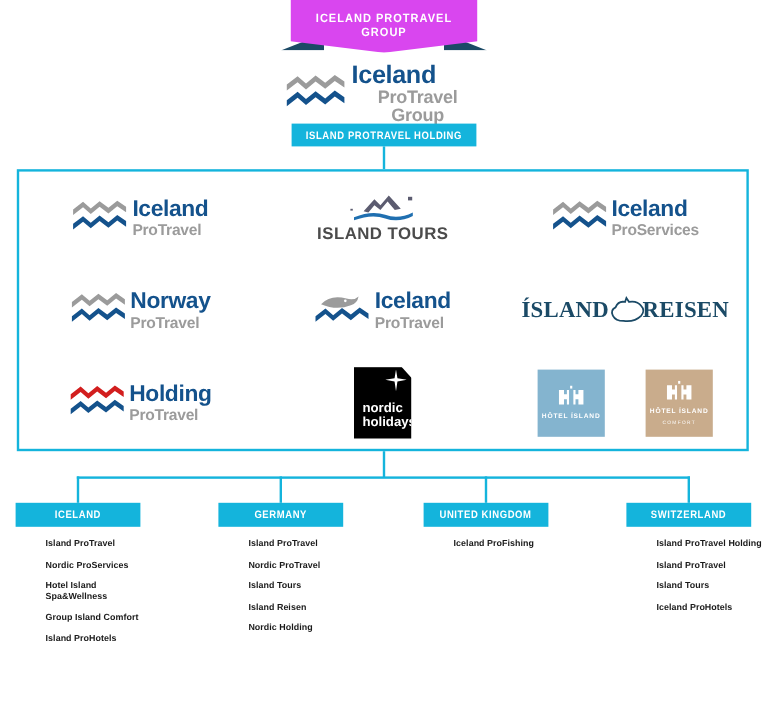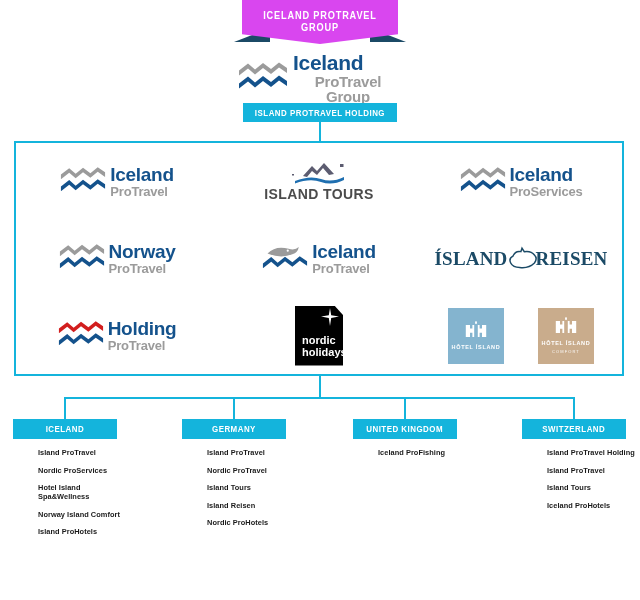--- a/index.html
+++ b/index.html
@@ -269,7 +269,7 @@
     <div>Nordic ProServices</div>
     <div style="margin-bottom:0;">Hotel Island</div>
     <div>Spa&amp;Wellness</div>
-    <div>Norway Island Comfort</div>
+    <div>Group Island Comfort</div>
     <div>Island ProHotels</div>
   </div>
 

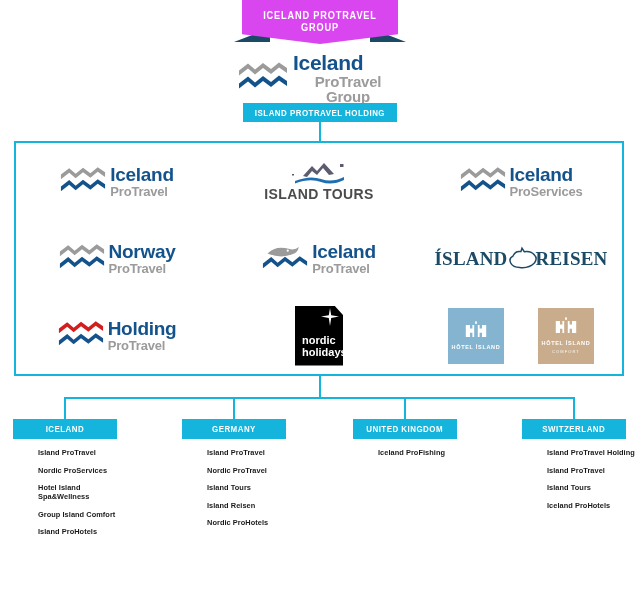--- a/index.html
+++ b/index.html
@@ -278,7 +278,7 @@
     <div>Nordic ProTravel</div>
     <div>Island Tours</div>
     <div>Island Reisen</div>
-    <div>Nordic ProHotels</div>
+    <div>Nordic Holding</div>
   </div>
 
   <div class="country-list" style="left:360px;top:448px;">

